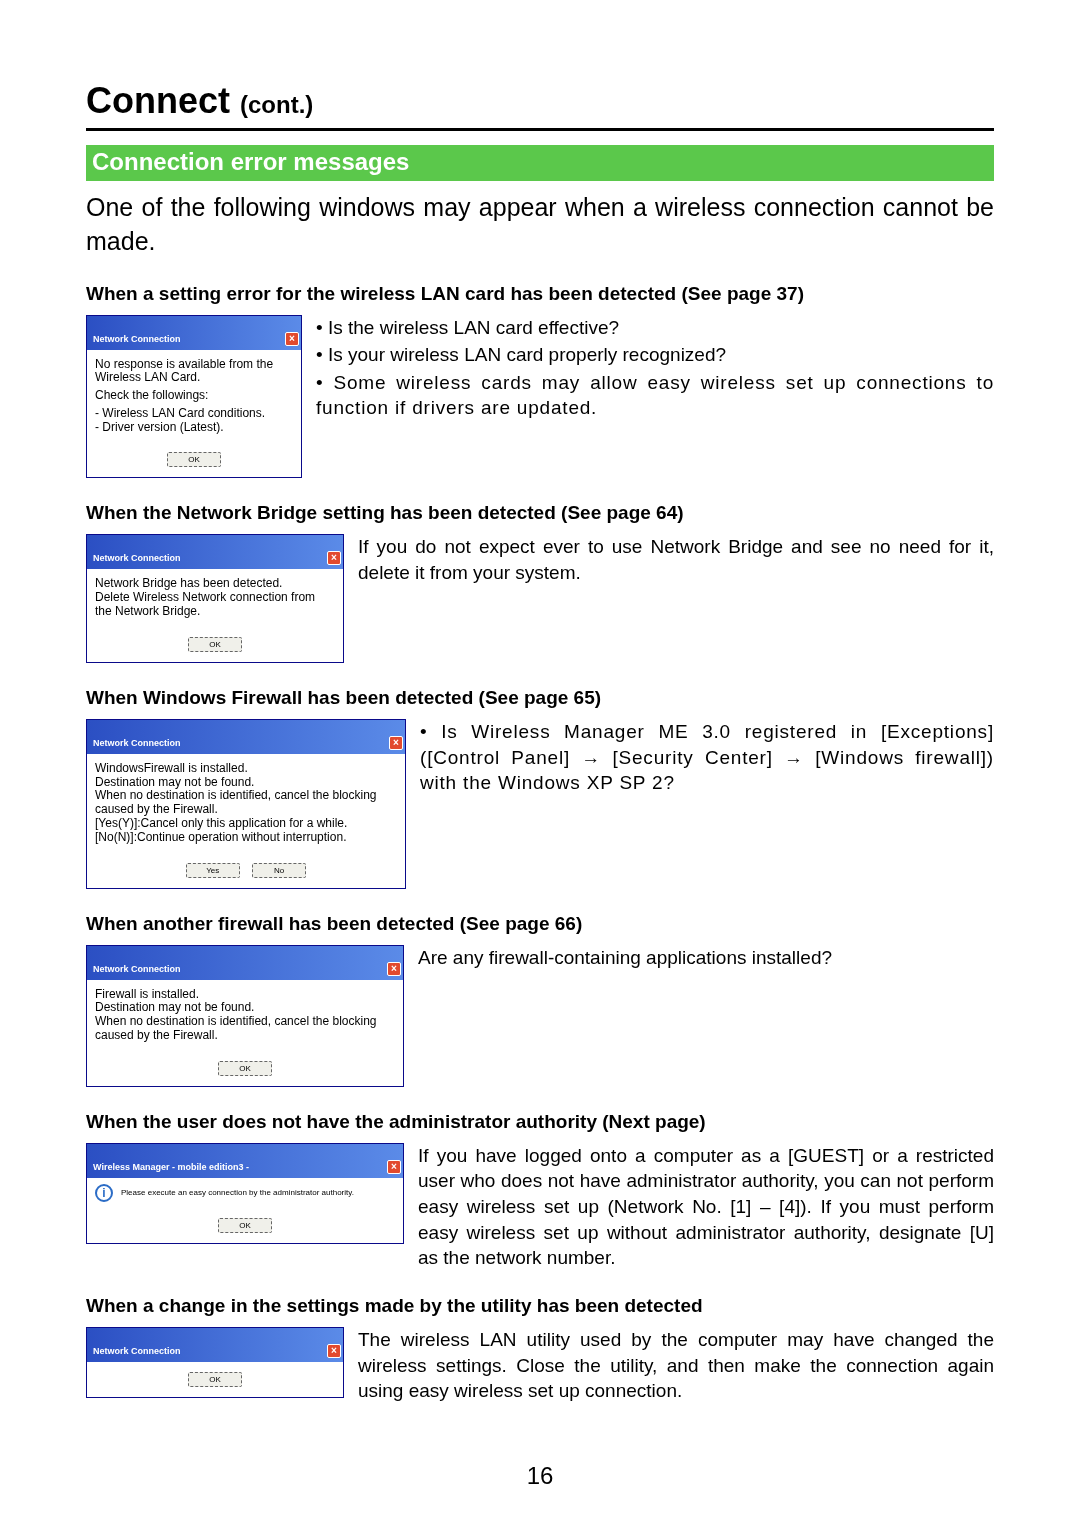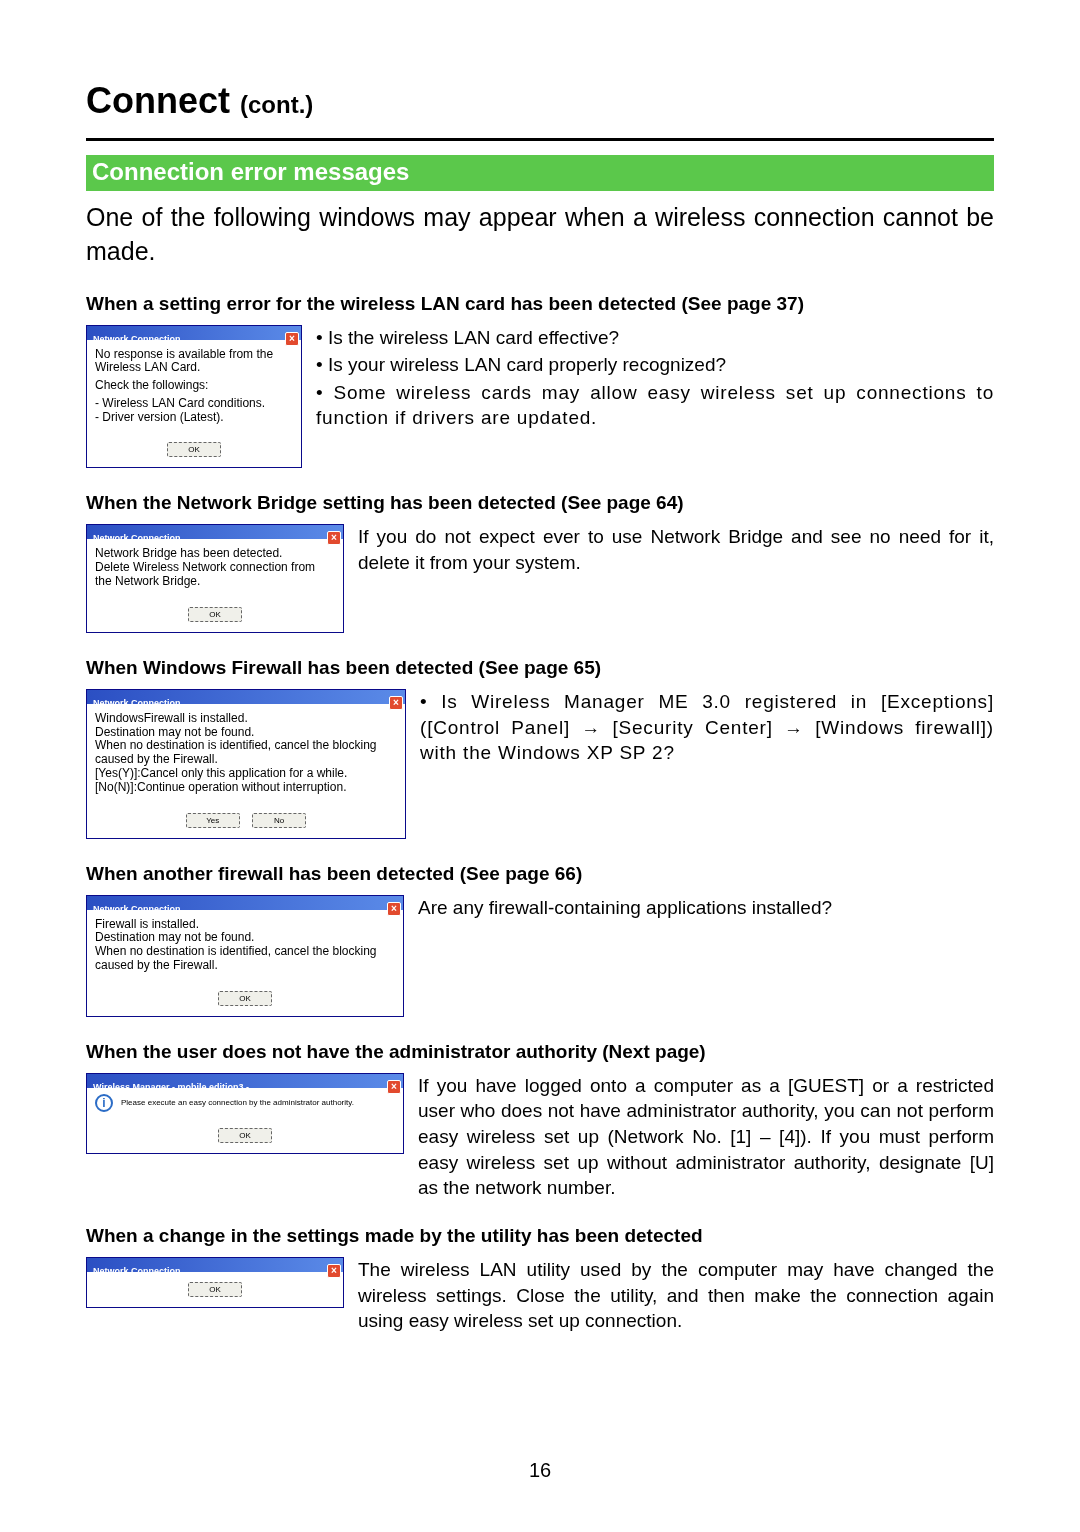--- a/index.html
+++ b/index.html
@@ -17,7 +17,7 @@
   .page-title {
     font-size: 36px;
     font-weight: bold;
-    margin-bottom: 16px;
+    margin-bottom: 6px;
   }
   .cont { font-size: 24px; font-weight: bold; }
   .hr1 {

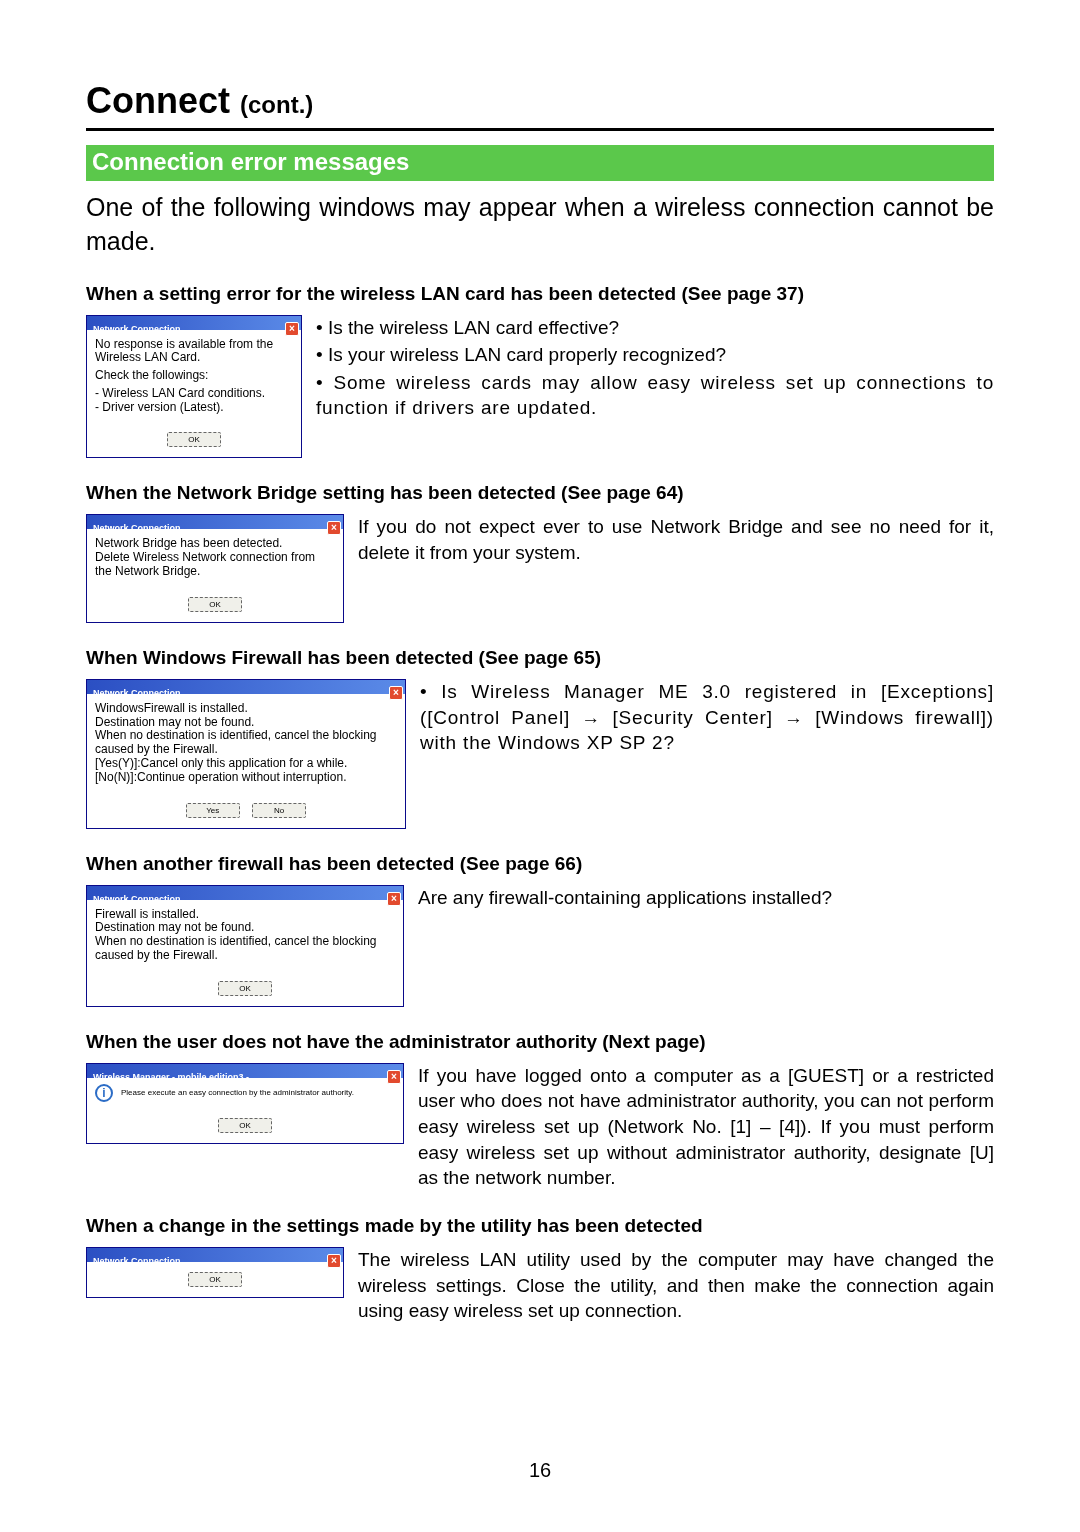--- a/index.html
+++ b/index.html
@@ -62,7 +62,7 @@
   .dlg-w3 { width: 320px; }
   .dlg-w4 { width: 318px; }
   .titlebar {
-    height: 14px;
+    height: 34px;
     background: linear-gradient(to right, #2b4fc3, #5b8be8);
     display: flex;
     align-items: center;

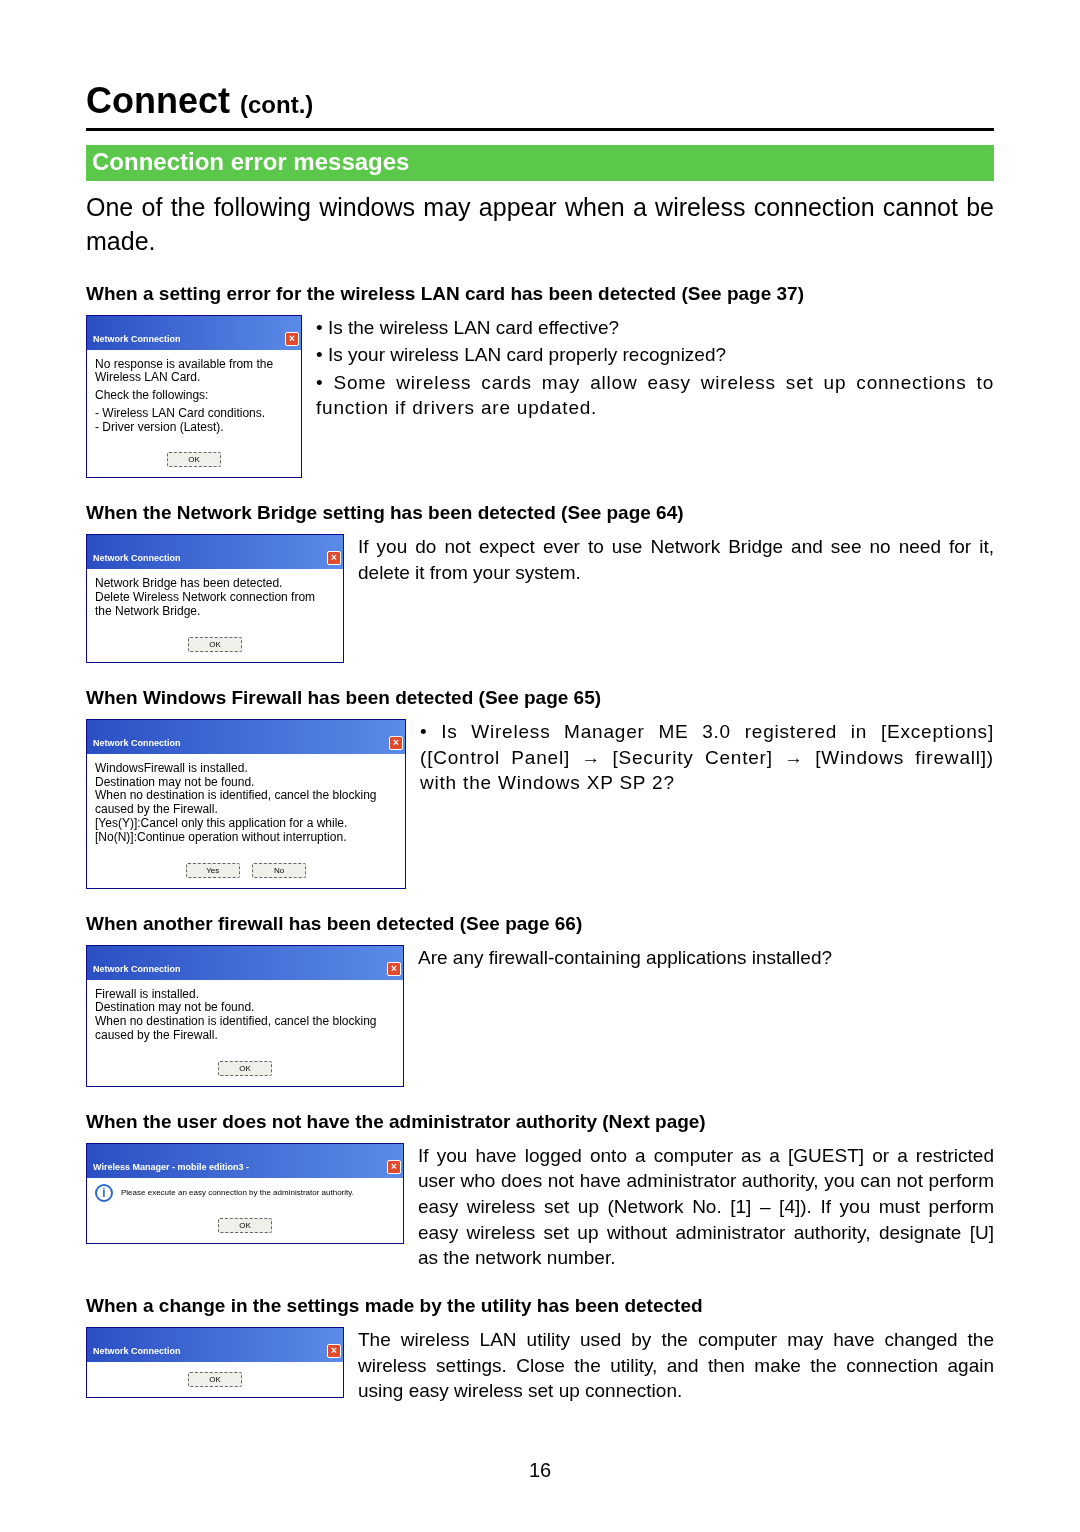--- a/index.html
+++ b/index.html
@@ -139,10 +139,10 @@
   .side-text .wide { letter-spacing: 0.8px; }
   .page-number {
     position: absolute;
-    bottom: 50px;
+    bottom: 42px;
     left: 0; right: 0;
     text-align: center;
-    font-size: 20px;
+    font-size: 24px;
   }
 </style>
 </head>

